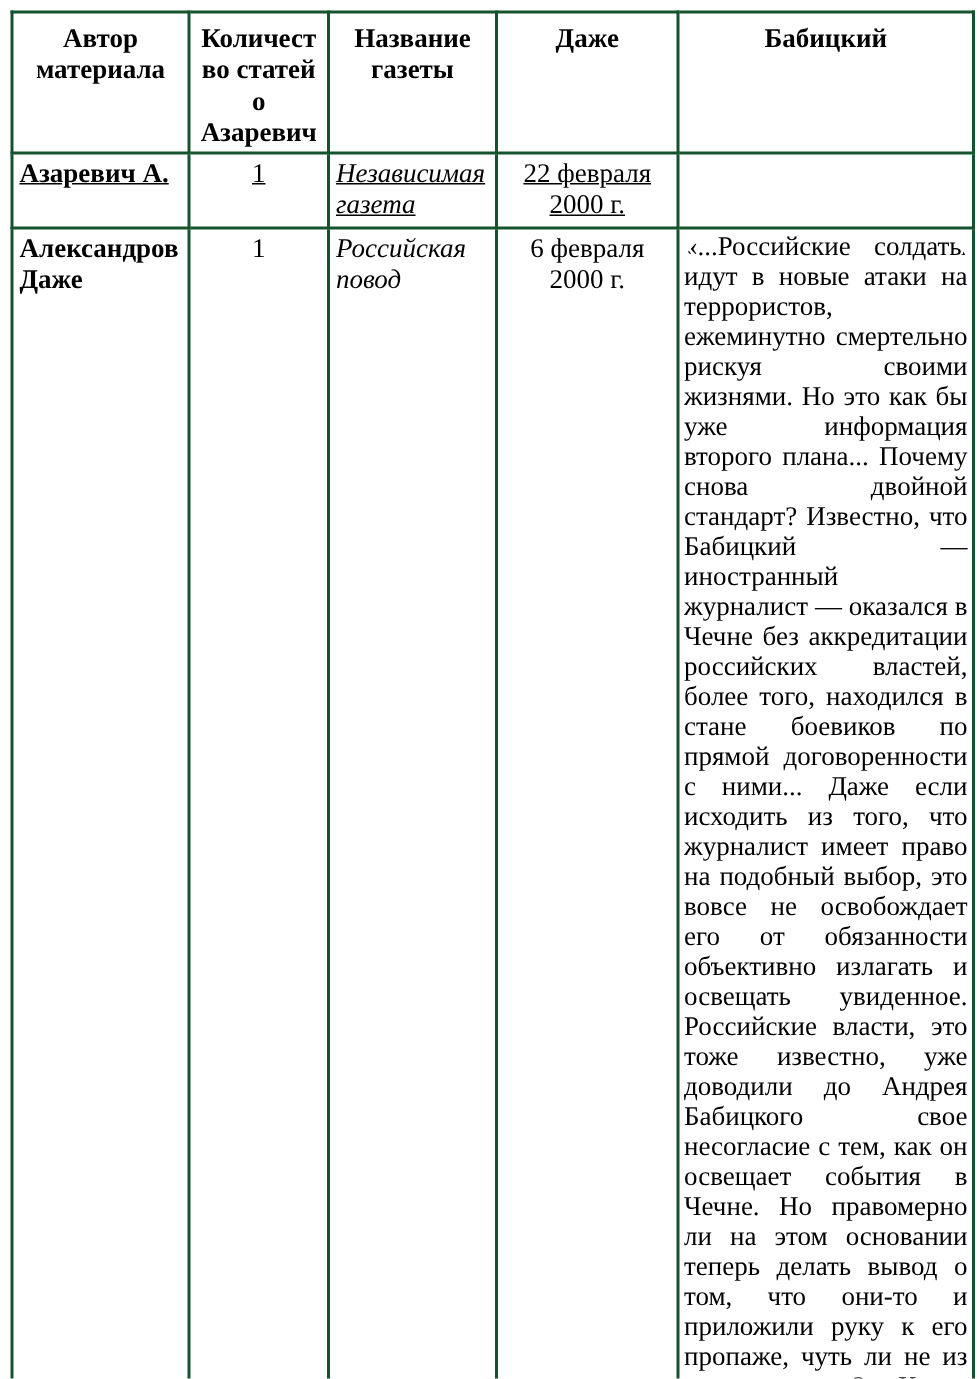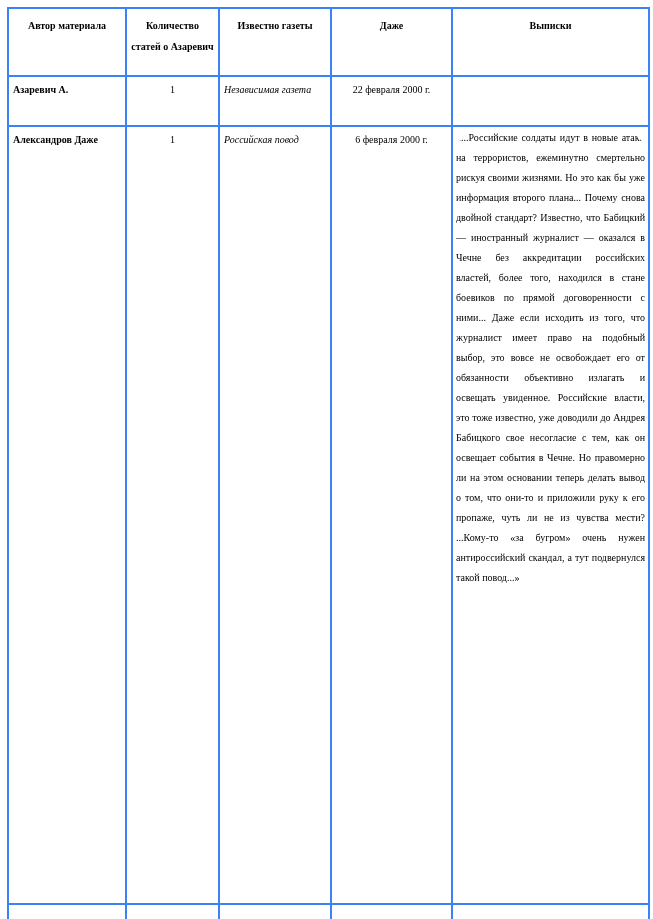--- a/index.html
+++ b/index.html
@@ -29,10 +29,10 @@
   col.c4 { width: 121px; }
   col.c5 { width: 197px; }
   th, td {
-    border: 2px solid #3b82f6;
+    border: 2px solid #14532d;
     vertical-align: top;
     padding: 2px 4px;
-    font-size: 10px;
+    font-size: 18px;
     line-height: 21px;
     overflow: hidden;
     word-wrap: break-word;

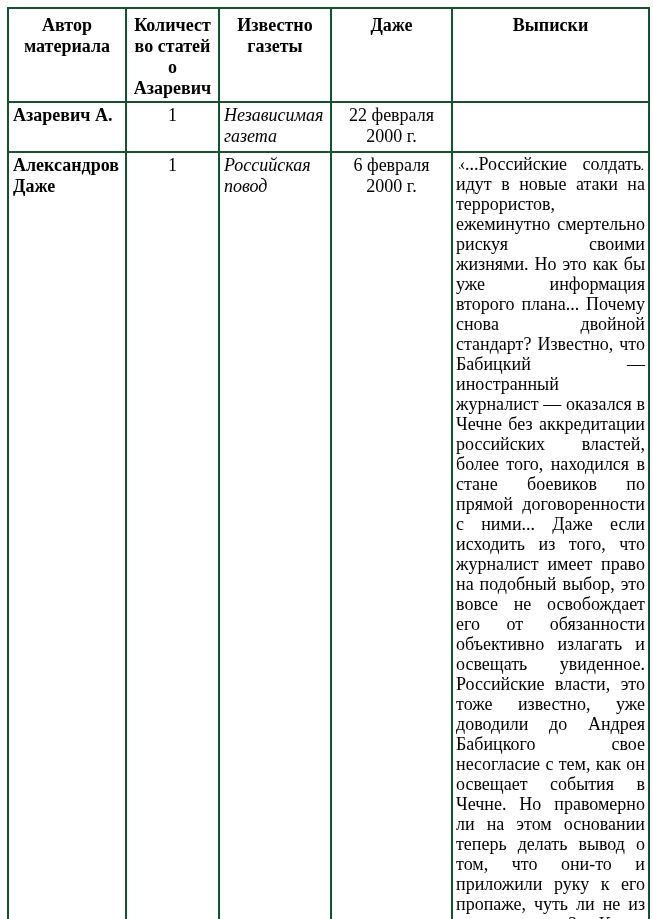--- a/index.html
+++ b/index.html
@@ -82,7 +82,7 @@
       <tr>
         <th>Автор материала</th>
         <th>Количество статей о Азаревич</th>
-        <th>Известно газеты</th>
+        <th>Название газеты</th>
         <th>Даже</th>
         <th>Выписки</th>
       </tr>

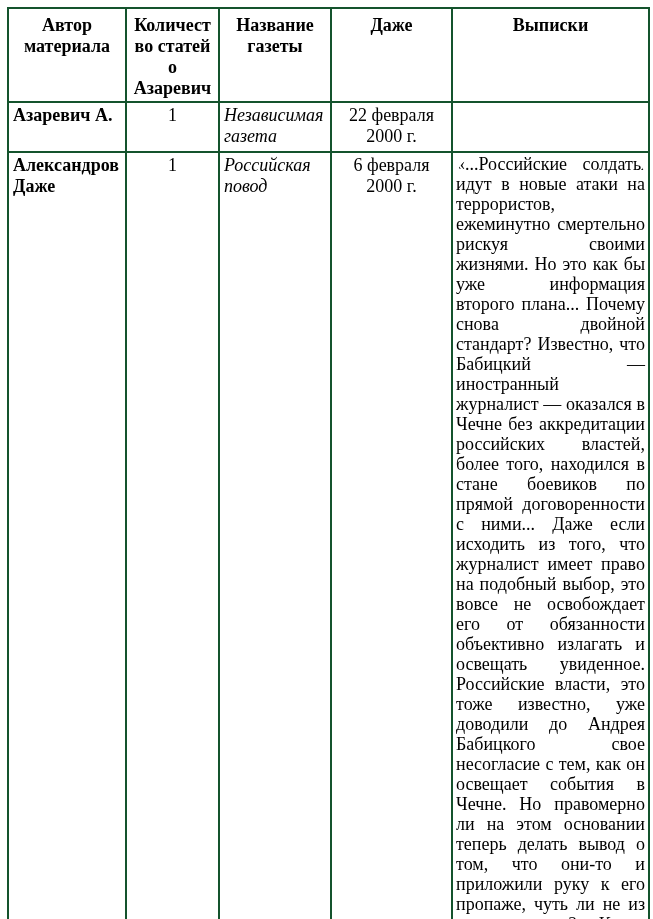--- a/index.html
+++ b/index.html
@@ -84,7 +84,7 @@
         <th>Количество статей о Азаревич</th>
         <th>Название газеты</th>
         <th>Даже</th>
-        <th>Выписки</th>
+        <th>Бабицкий</th>
       </tr>
     </thead>
     <tbody>

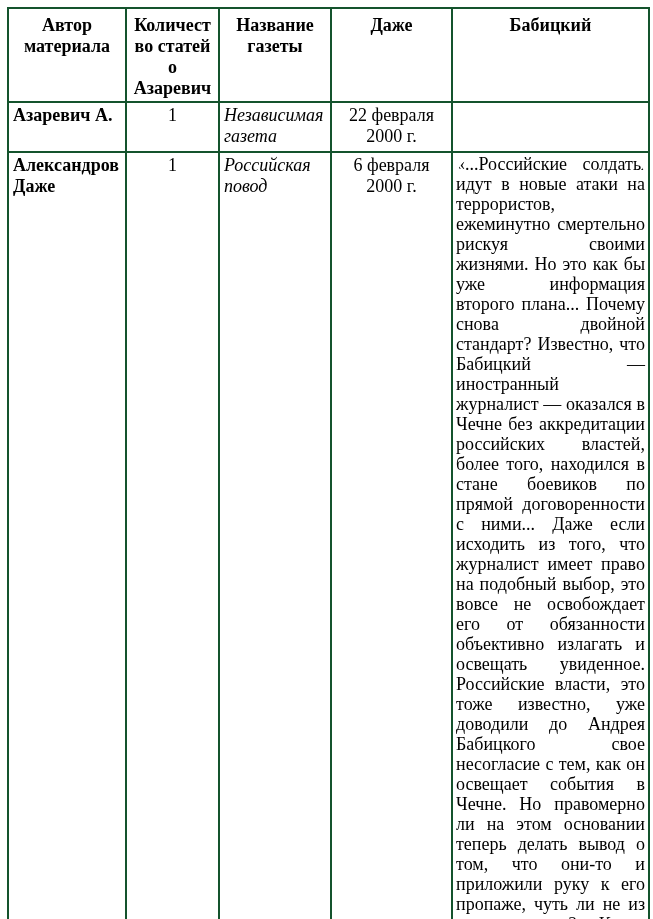--- a/index.html
+++ b/index.html
@@ -62,7 +62,7 @@
     padding: 1px 3px;
     border-radius: 32px;
   }
-  tr.row-first td { height: 44px; }
+  tr.row-first td { height: 44px; text-decoration: underline; }
   tr.row-second td.excerpt-cell { height: 774px; }
   tr.row-partial td { height: 40px; }
 </style>

